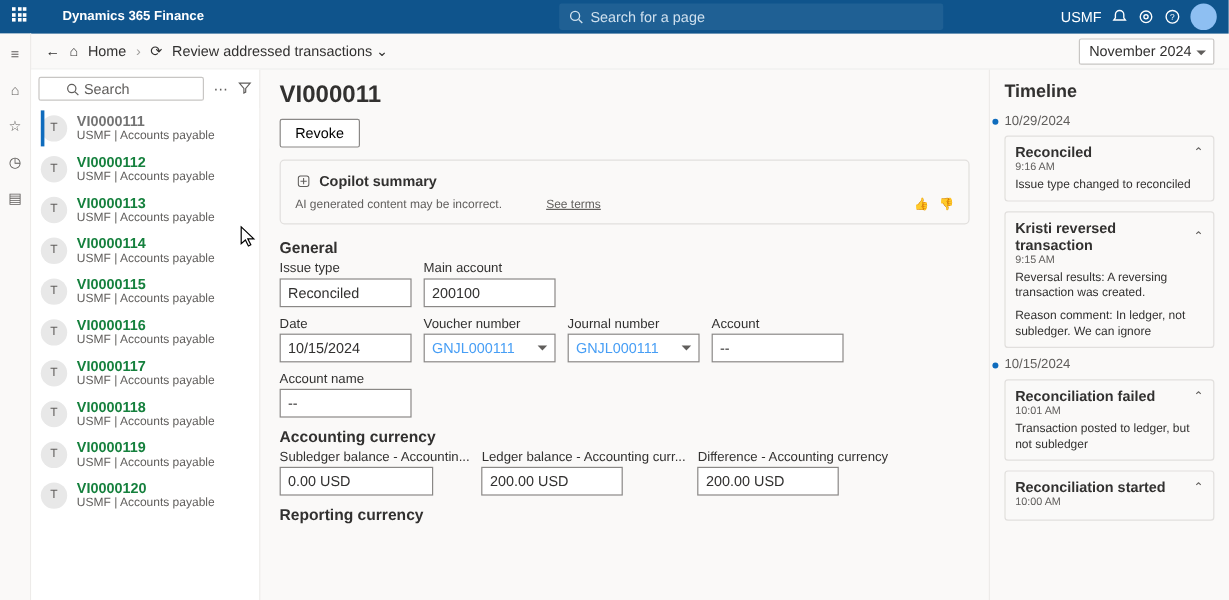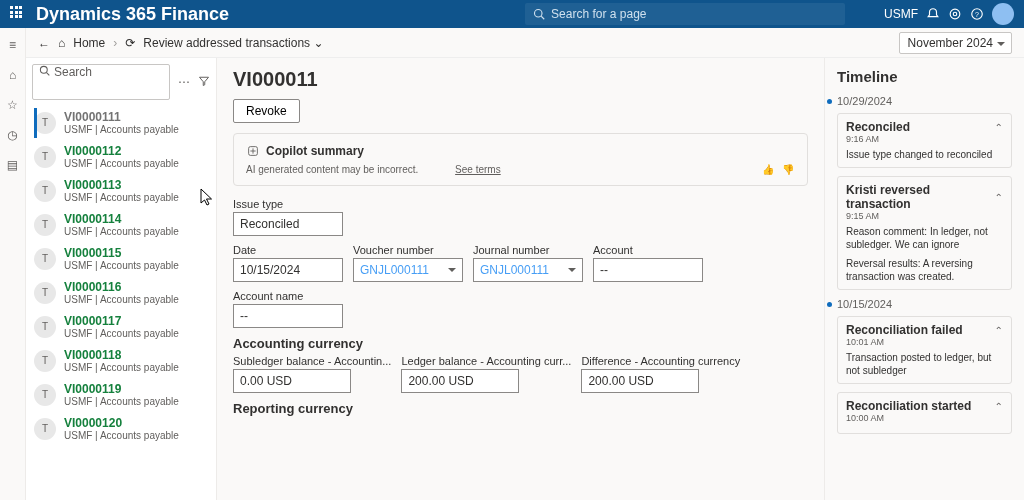--- a/index.html
+++ b/index.html
@@ -9,7 +9,7 @@
 .topbar { height: 28px; background: #0f548c; color: #fff; display: flex; align-items: center; padding: 0 10px; }
 .topbar .waffle { width: 16px; height: 16px; display: grid; grid-template-columns: repeat(3,3px); grid-template-rows: repeat(3,3px); gap:1.5px; margin-right:10px;}
 .topbar .waffle span { background:#fff;}
-.topbar .app-title { font-size:18px; font-weight:600;}
+.topbar .app-title { font-size:11px; font-weight:600;margin-left:16px;}
 .topbar .search { margin-left: 296px; width: 320px; height: 22px; background: #1f6094; border-radius: 2px; display:flex; align-items:center; padding:0 8px; color:#cfe0ee;}
 .topbar .search svg { margin-right:6px;}
 .topbar .right { margin-left: auto; display:flex; align-items:center; gap:8px;}

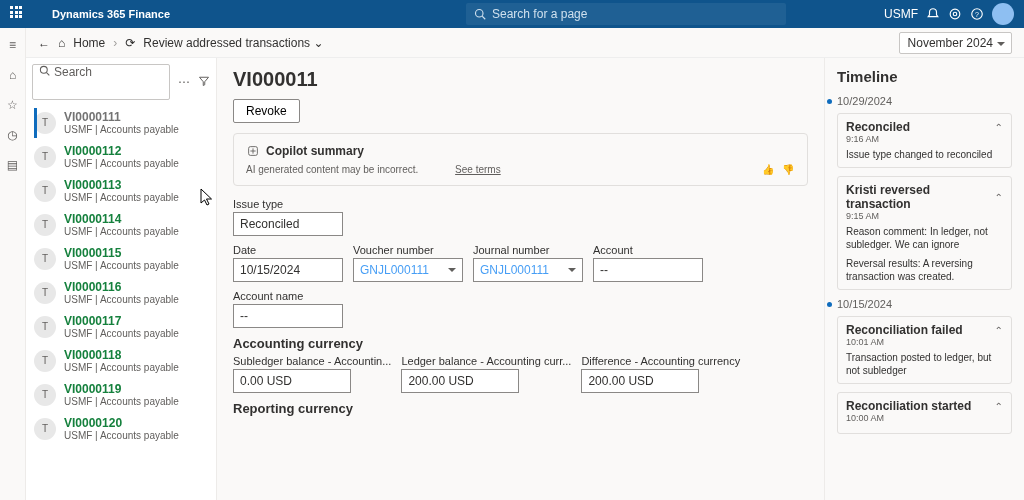--- a/index.html
+++ b/index.html
@@ -34,7 +34,7 @@
 
 .list-pane { width:191px; border-right:1px solid #edebe9; background:#fff; }
 .list-head { display:flex; align-items:center; padding:6px 6px; gap:6px;}
-.list-head .searchbox { flex:1; border:1px solid #c8c6c4; border-radius:2px; height:36px; display:flex; align-items:flex-start; padding:0 6px; color:#605e5c; gap:4px;}
+.list-head .searchbox { flex:1; border:1px solid #c8c6c4; border-radius:2px; height:20px; display:flex; align-items:center; padding:0 22px; color:#605e5c; gap:4px;}
 .list-head .more { color:#605e5c; padding:0 2px; cursor:pointer;}
 .list-head .filter { color:#605e5c; cursor:pointer;}
 .list-items {}

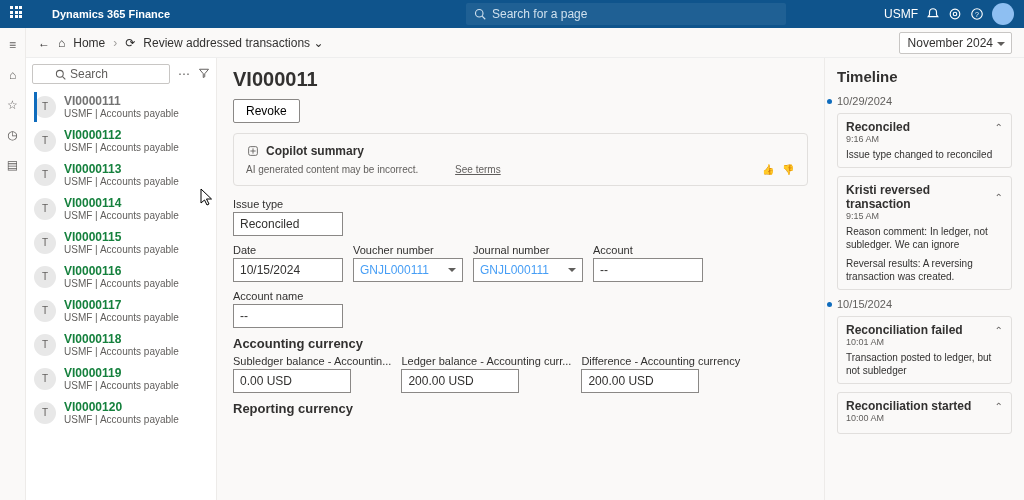--- a/index.html
+++ b/index.html
@@ -265,6 +265,7 @@
       </div>
     </div>
 
+    <div class="section-h">General</div>
     <div class="field-row">
       <div class="field">
               <label>Issue type</label>

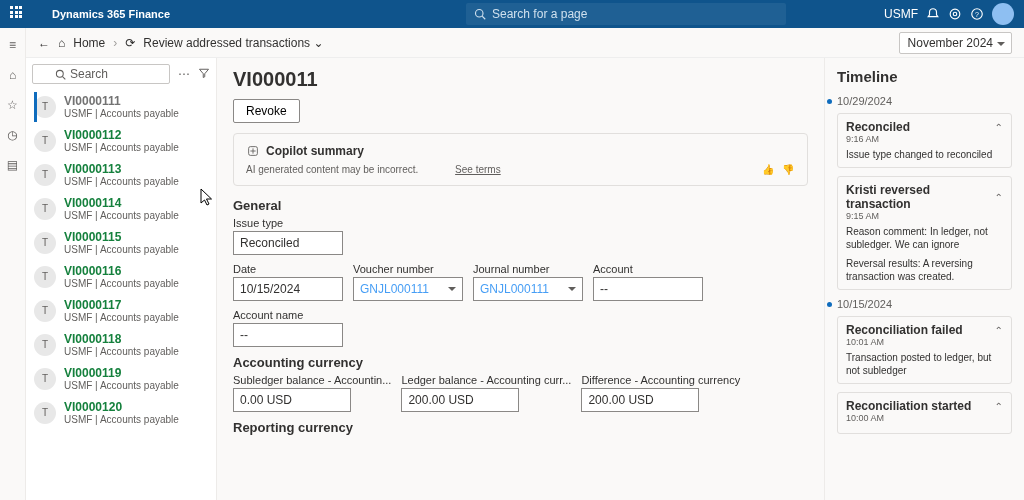--- a/index.html
+++ b/index.html
@@ -273,6 +273,12 @@
                 <span>Reconciled</span>
               </div>
             </div>
+      <div class="field">
+              <label>Main account</label>
+              <div class="inp">
+                <span>200100</span>
+              </div>
+            </div>
     </div>
 
     <div class="field-row">

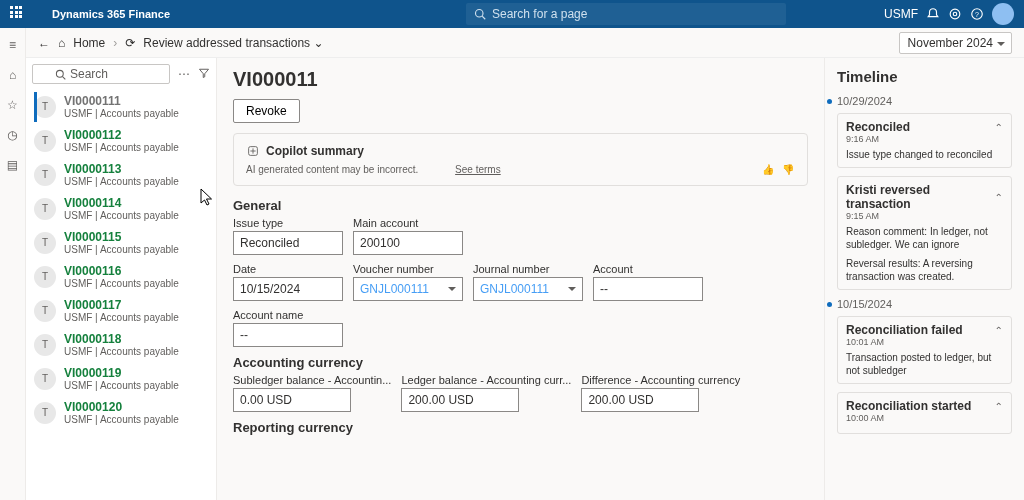--- a/index.html
+++ b/index.html
@@ -359,8 +359,8 @@
               <span class="chev">⌃</span>
             </div>
       <div class="sub">9:15 AM</div>
+      <div class="body">Reversal results: A reversing transaction was created.</div>
       <div class="body">Reason comment: In ledger, not subledger. We can ignore</div>
-      <div class="body">Reversal results: A reversing transaction was created.</div>
     </div>
     <div class="date-h">10/15/2024</div>
     <div class="card">

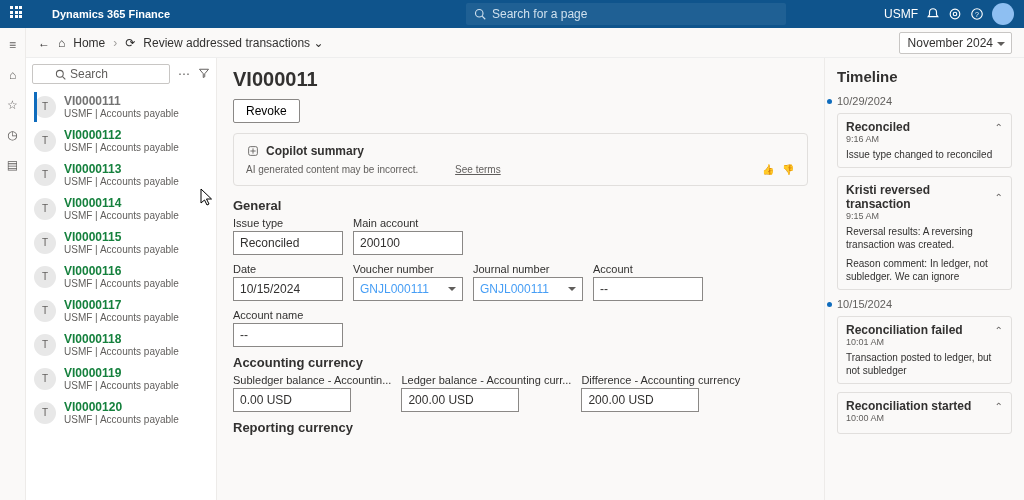--- a/index.html
+++ b/index.html
@@ -320,7 +320,7 @@
     <div class="field-row">
       <div class="field">
               <label>Subledger balance - Accountin...</label>
-              <div class="inp" style="width:118px">
+              <div class="inp" style="width:128px">
                 <span>0.00 USD</span>
               </div>
             </div>

